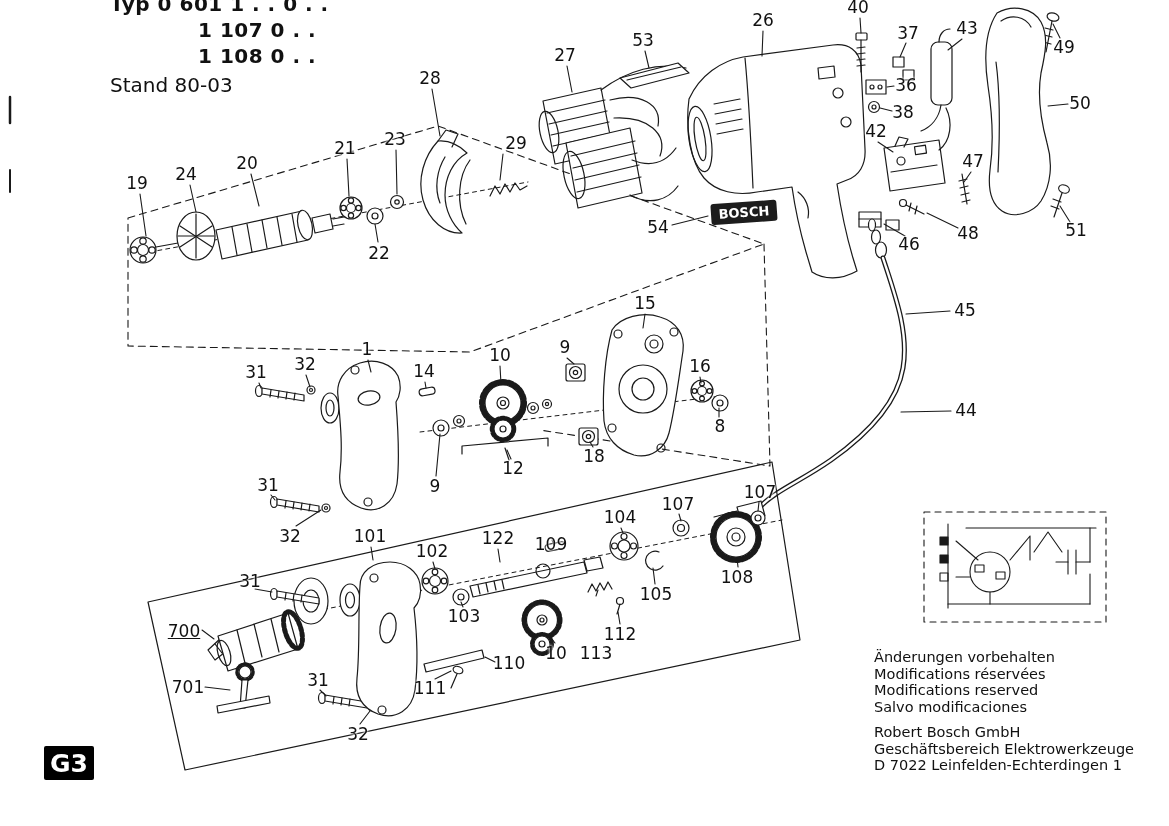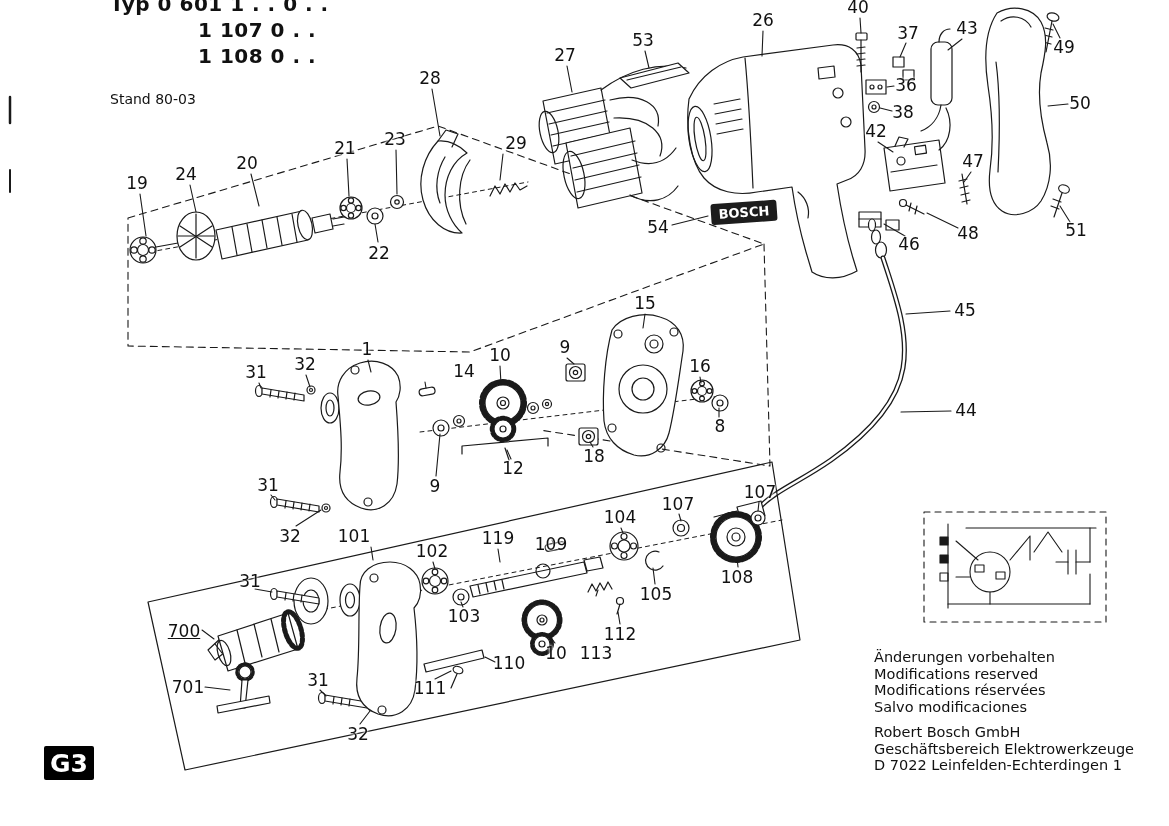--- a/index.html
+++ b/index.html
@@ -13,7 +13,7 @@
   .header{position:absolute;left:110px;top:-9px;line-height:26px}
   .typ{font-weight:bold;font-size:20px;letter-spacing:.5px}
   .ind{padding-left:88px}
-  .stand{font-size:14px;margin-top:17px;font-weight:normal}
+  .stand{font-size:20px;margin-top:3px;font-weight:normal}
   .footer{position:absolute;left:874px;top:649px;font-size:14.5px;line-height:16.5px}
   .footer .company{margin-top:9px}
   .badge{position:absolute;left:44px;top:746px;width:50px;height:34px;background:#000;color:#fff;

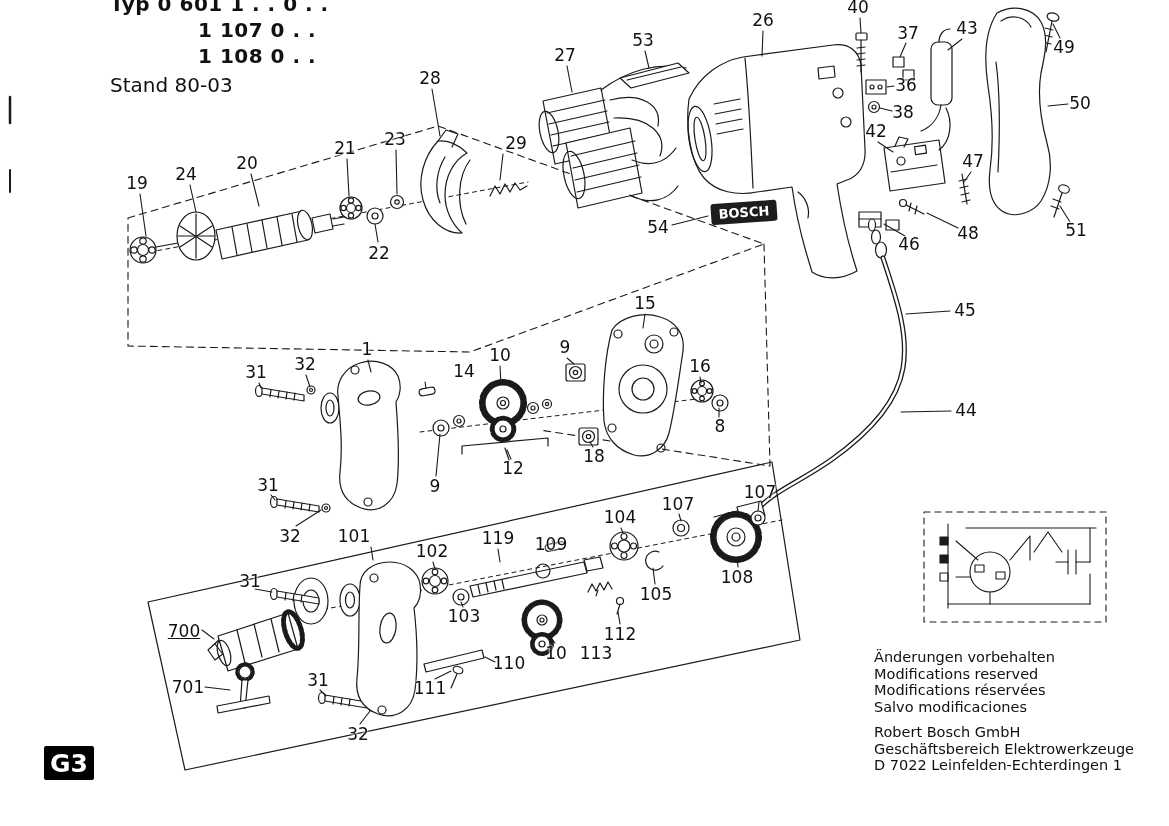--- a/index.html
+++ b/index.html
@@ -459,7 +459,7 @@
       <div class="part-label" style="left: 720px; top: 426px;">8</div>
       <div class="part-label" style="left: 594px; top: 456px;">18</div>
       <div class="part-label" style="left: 367px; top: 349px;">1</div>
-      <div class="part-label" style="left: 424px; top: 371px; margin-left: 40px;">14</div>
+      <div class="part-label" style="left: 424px; top: 371px;">14</div>
       <div class="part-label" style="left: 500px; top: 355px;">10</div>
       <div class="part-label" style="left: 256px; top: 372px;">31</div>
       <div class="part-label" style="left: 305px; top: 364px;">32</div>

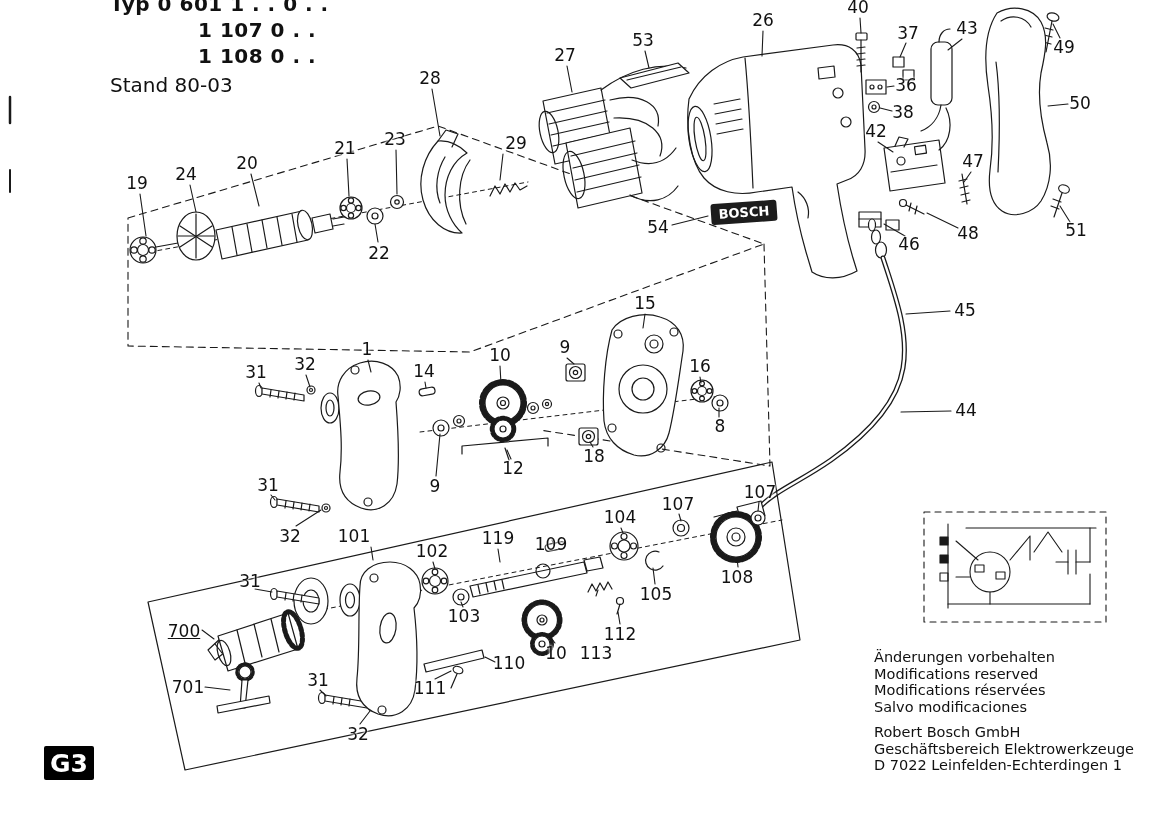--- a/index.html
+++ b/index.html
@@ -467,7 +467,7 @@
       <div class="part-label" style="left: 435px; top: 486px;">9</div>
       <div class="part-label" style="left: 268px; top: 485px;">31</div>
       <div class="part-label" style="left: 290px; top: 536px;">32</div>
-      <div class="part-label" style="left: 354px; top: 536px;">101</div>
+      <div class="part-label" style="left: 370px; top: 536px;">101</div>
       <div class="part-label" style="left: 432px; top: 551px;">102</div>
       <div class="part-label" style="left: 498px; top: 538px;">119</div>
       <div class="part-label" style="left: 551px; top: 544px;">109</div>

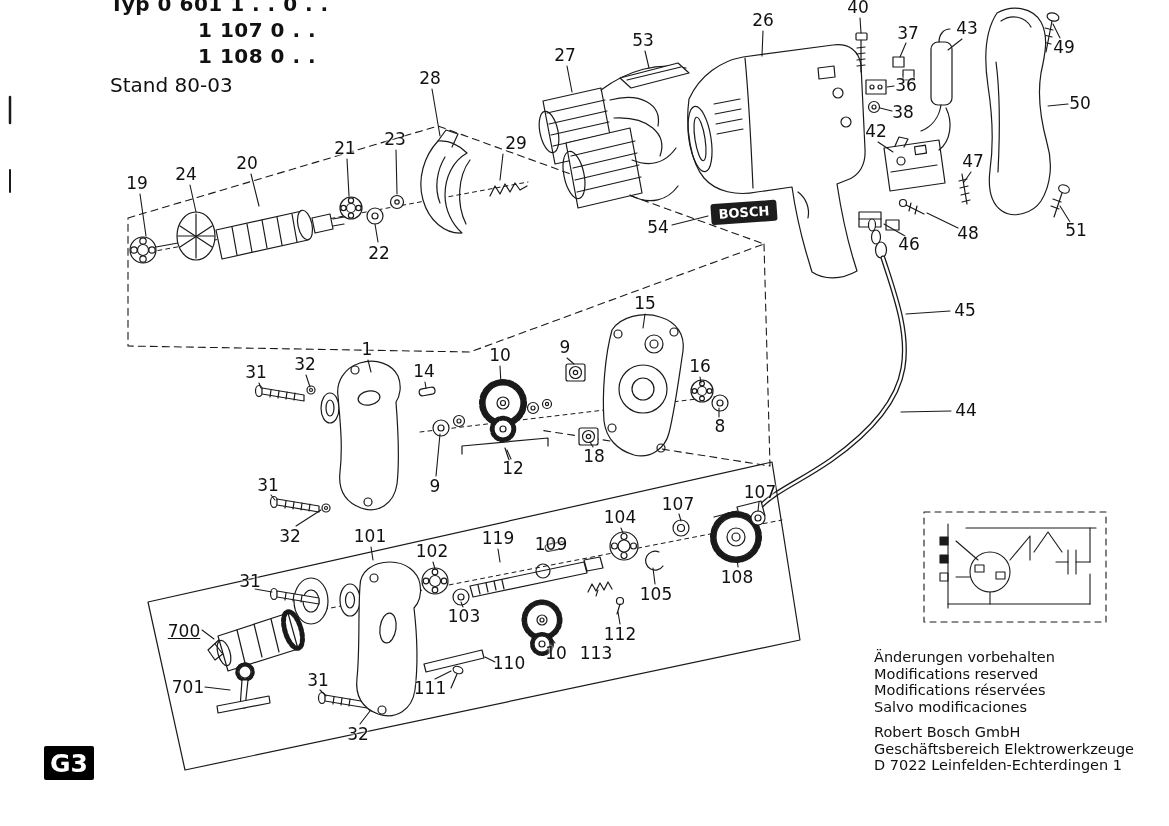--- a/index.html
+++ b/index.html
@@ -469,7 +469,7 @@
       <div class="part-label" style="left: 290px; top: 536px;">32</div>
       <div class="part-label" style="left: 370px; top: 536px;">101</div>
       <div class="part-label" style="left: 432px; top: 551px;">102</div>
-      <div class="part-label" style="left: 498px; top: 538px;">119</div>
+      <div class="part-label" style="left: 498px; top: 538px;">122</div>
       <div class="part-label" style="left: 551px; top: 544px;">109</div>
       <div class="part-label" style="left: 620px; top: 517px;">104</div>
       <div class="part-label" style="left: 678px; top: 504px;">107</div>

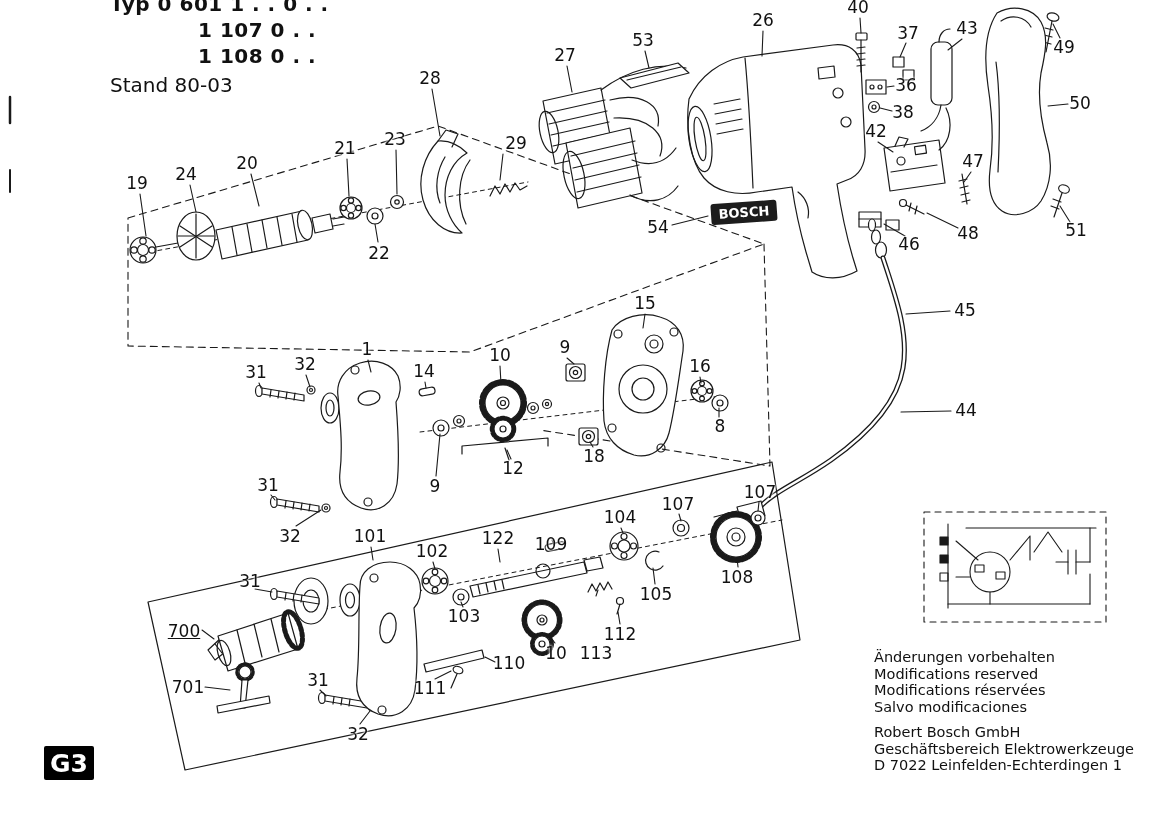--- a/index.html
+++ b/index.html
@@ -498,8 +498,8 @@
 
   <div class="footer">
     <div>Änderungen vorbehalten</div>
+    <div>Modifications réservées</div>
     <div>Modifications reserved</div>
-    <div>Modifications réservées</div>
     <div>Salvo modificaciones</div>
     <div class="company">
       <div>Robert Bosch GmbH</div>

